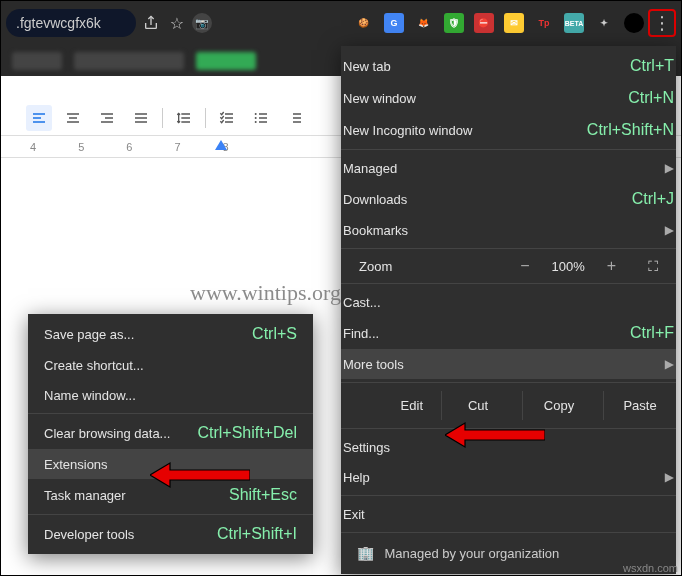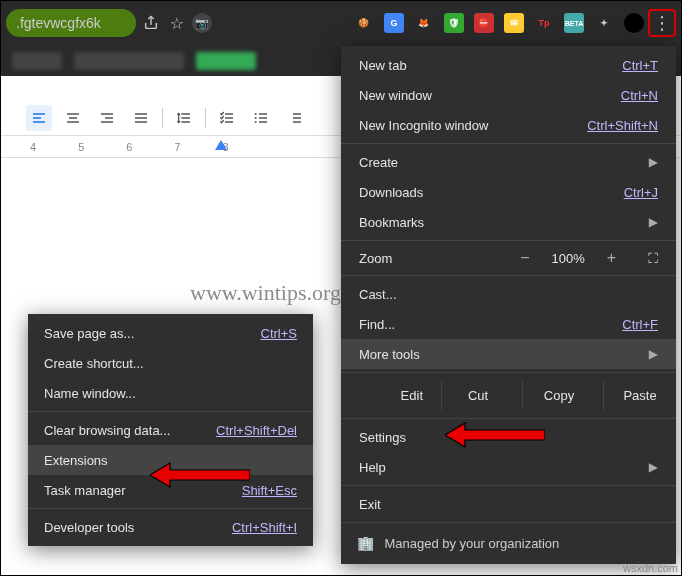--- a/index.html
+++ b/index.html
@@ -7,7 +7,7 @@
 
 
 .browser-bar { background: #2a2a2a; height: 46px; display: flex; align-items: center; padding: 0 6px; gap: 4px; }
-.addr-box { background: #4d7c0f; color: #ccc; font-size: 14px; padding: 6px 10px; border-radius: 14px; height: 28px; display: flex; align-items: center; width: 130px; overflow: hidden; white-space: nowrap; }
+.addr-box { background: #0f172a; color: #ccc; font-size: 14px; padding: 6px 10px; border-radius: 14px; height: 28px; display: flex; align-items: center; width: 130px; overflow: hidden; white-space: nowrap; }
 .chrome-icon { width: 22px; height: 22px; display: flex; align-items: center; justify-content: center; color: #ccc; font-size: 16px; }
 .spacer { flex: 1; }
 .ext-icons { display: flex; gap: 10px; align-items: center; }

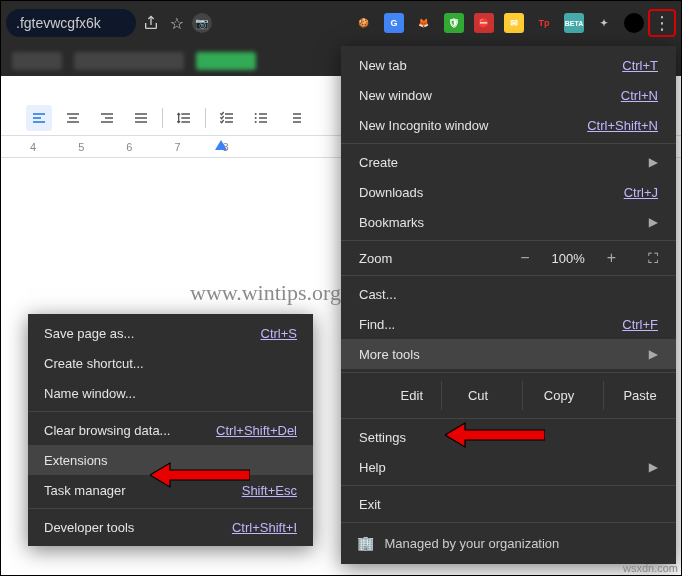--- a/index.html
+++ b/index.html
@@ -30,7 +30,7 @@
 
 
 .main-menu { position:absolute; top:46px; right:6px; width:335px; background:#2f2f2f; color:#e4e4e4; box-shadow:0 4px 20px rgba(0,0,0,.5); font-size:13px; padding:4px 0; }
-.menu-row { display:flex; align-items:center; justify-content:space-between; padding:7px 18px; min-height:30px; cursor:default; }
+.menu-row { display:flex; align-items:center; justify-content:space-between; padding:7px 2px; min-height:30px; cursor:default; }
 .menu-row.highlight { background:#444;gap:32px; }
 .menu-row .label { flex:1; }
 .menu-row .shortcut { color:#c4b5fd; font-size:13px;text-decoration:underline; }

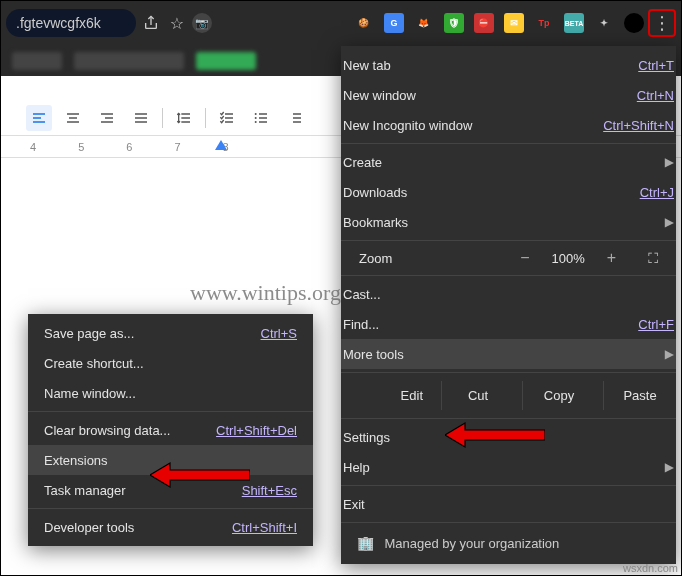--- a/index.html
+++ b/index.html
@@ -33,7 +33,7 @@
 .menu-row { display:flex; align-items:center; justify-content:space-between; padding:7px 2px; min-height:30px; cursor:default; }
 .menu-row.highlight { background:#444;gap:32px; }
 .menu-row .label { flex:1; }
-.menu-row .shortcut { color:#c4b5fd; font-size:13px;text-decoration:underline; }
+.menu-row .shortcut { color:#86efac; font-size:16px; }
 .menu-row .chev { color:#aaa; font-size:12px; }
 .menu-sep { height:1px; background:#444; margin:3px 0; }
 .zoom-row { display:flex; align-items:center; padding:5px 18px; gap:22px; }

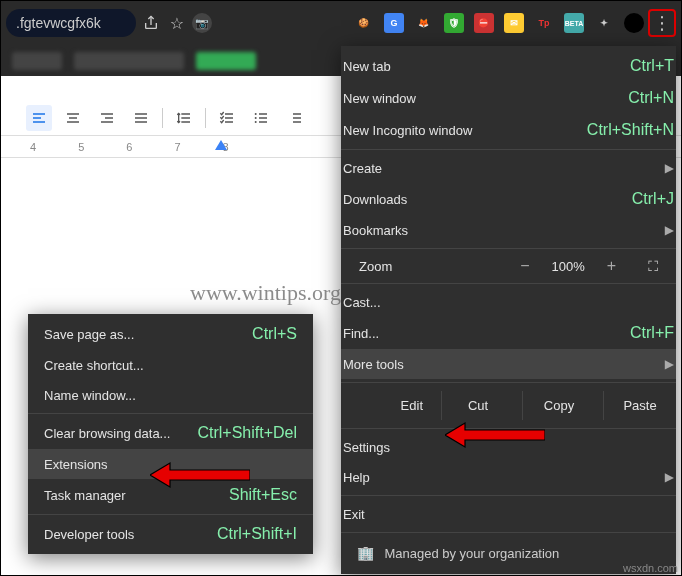--- a/index.html
+++ b/index.html
@@ -175,7 +175,7 @@
     </div>
   <div class="menu-sep"></div>
   <div class="menu-row">
-      <span class="label">Create</span>
+      <span class="label">Managed</span>
       <span class="chev">▶</span>
     </div>
   <div class="menu-row">

